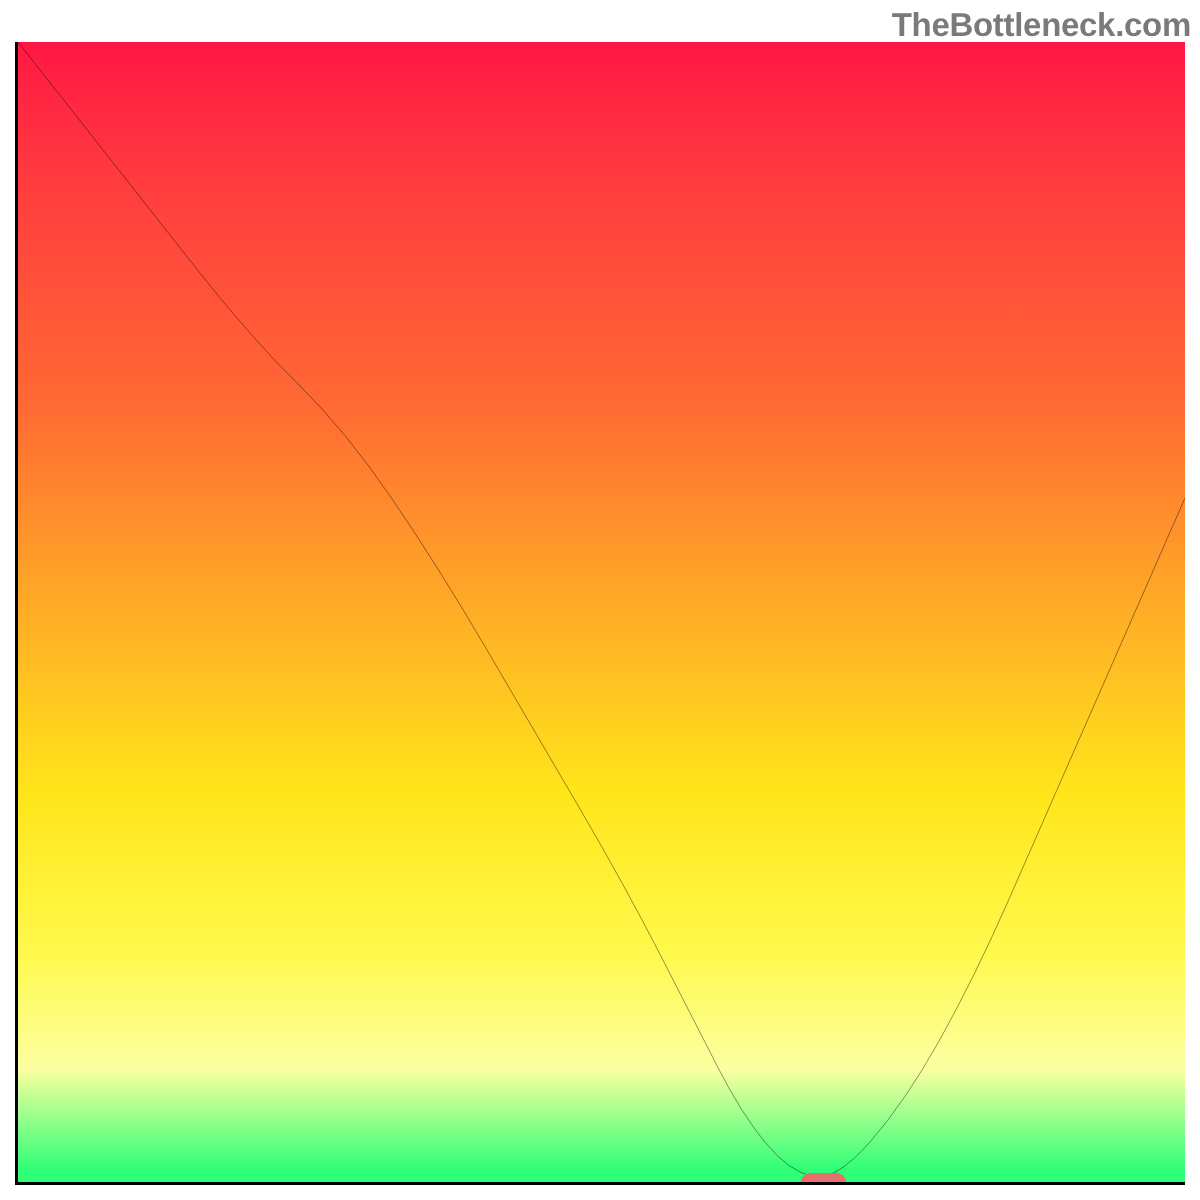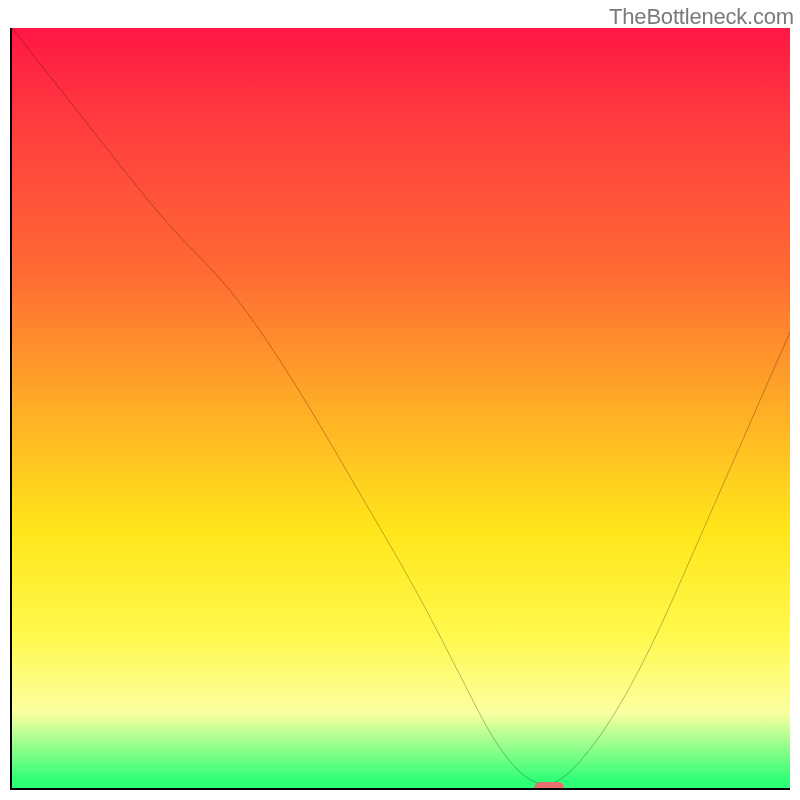--- a/index.html
+++ b/index.html
@@ -21,7 +21,7 @@
     top: 4px;
     right: 6px;
     font-size: 22px;
-    font-weight: 400;
+    font-weight: 700;
     color: #7a7a7a;
     letter-spacing: -0.2px;
   }

